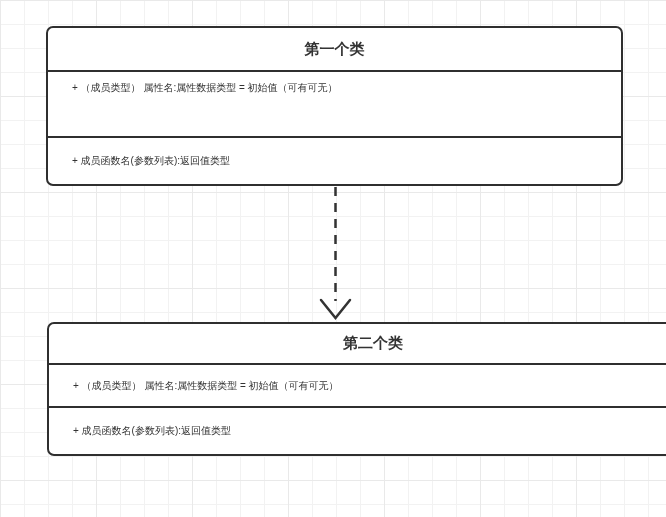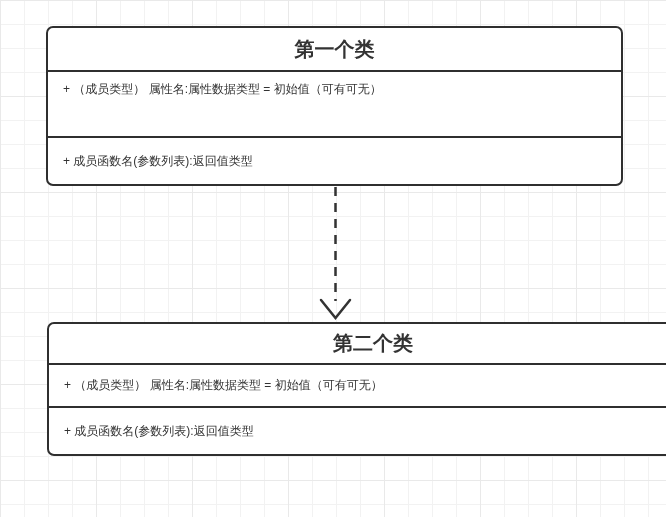--- a/index.html
+++ b/index.html
@@ -43,7 +43,7 @@
   .row.title {
     justify-content: center;
     font-weight: bold;
-    font-size: 20px;
+    font-size: 15px;
     border-bottom: 2px solid #2f2f2f;
     padding: 0 0;
   }

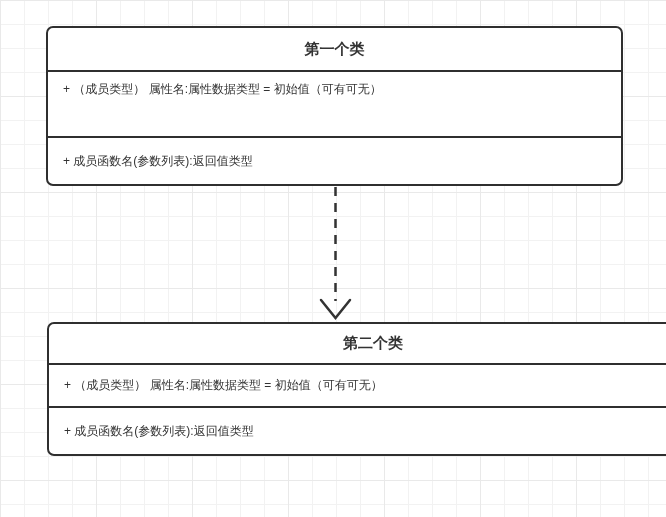--- a/index.html
+++ b/index.html
@@ -34,8 +34,8 @@
   .row {
     display: flex;
     align-items: center;
-    padding: 0 15px;
-    font-size: 12px;
+    padding: 0 24px;
+    font-size: 10px;
     box-sizing: border-box;
     white-space: nowrap;
     overflow: hidden;

